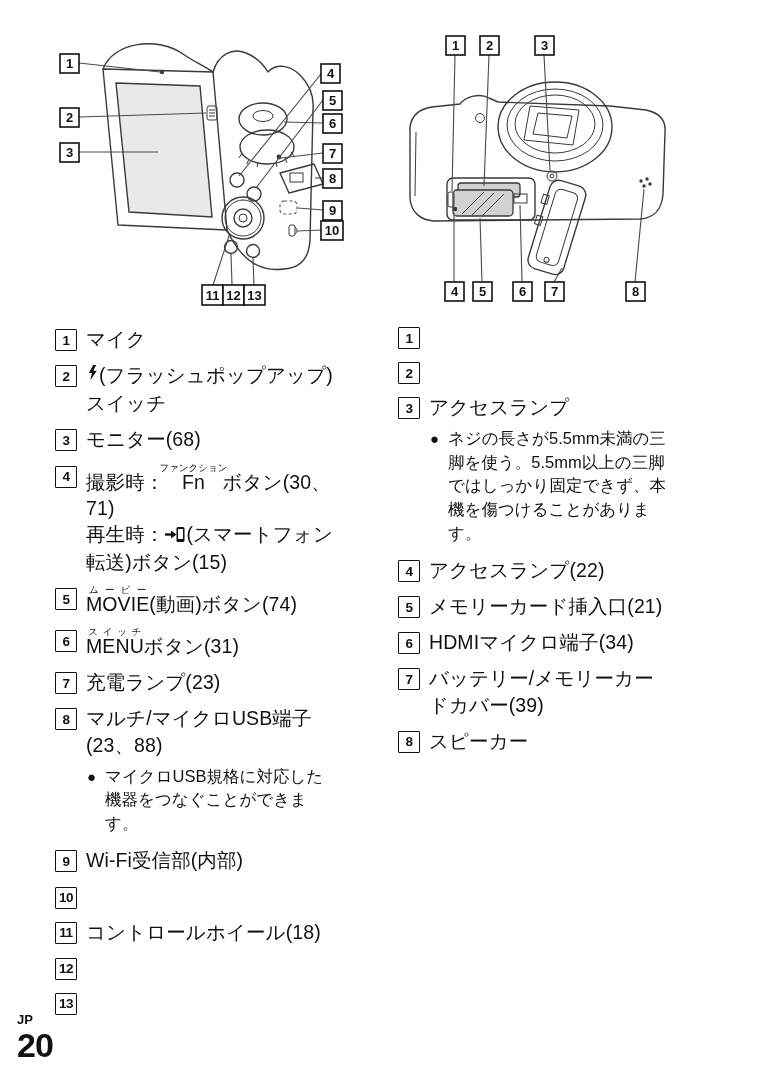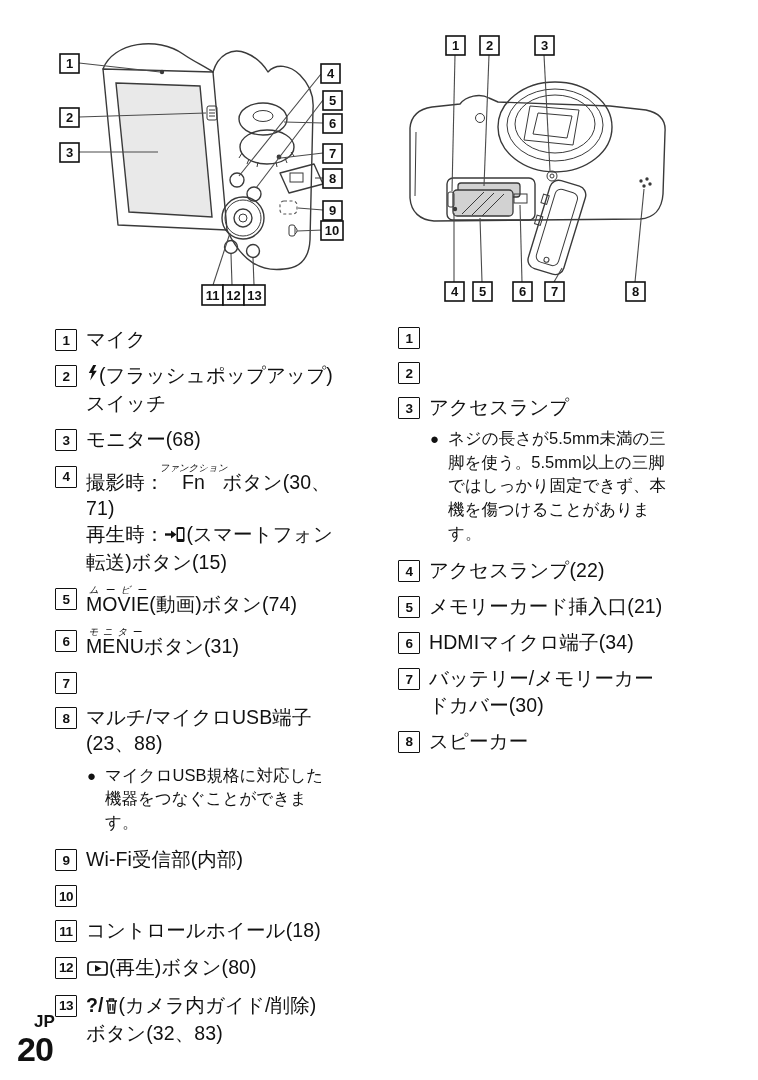--- a/index.html
+++ b/index.html
@@ -27,7 +27,7 @@
   .note{display:flex;font-size:16.5px;line-height:1.43;margin-top:7px;margin-bottom:2px;padding-left:1px;letter-spacing:0;}
   .bullet{flex:0 0 auto;margin-right:9px;font-size:15px;line-height:1.55;}
   ruby{ruby-position:over;}
-  ruby rt{font-size:9.5px;font-weight:normal;letter-spacing:0;white-space:nowrap;font-style:italic;}
+  ruby rt{font-size:9.5px;font-weight:normal;letter-spacing:0;white-space:nowrap;}
   .icon{display:inline-block;vertical-align:-2px;margin:0 1px;}
   .qmark{font-weight:bold;}
 

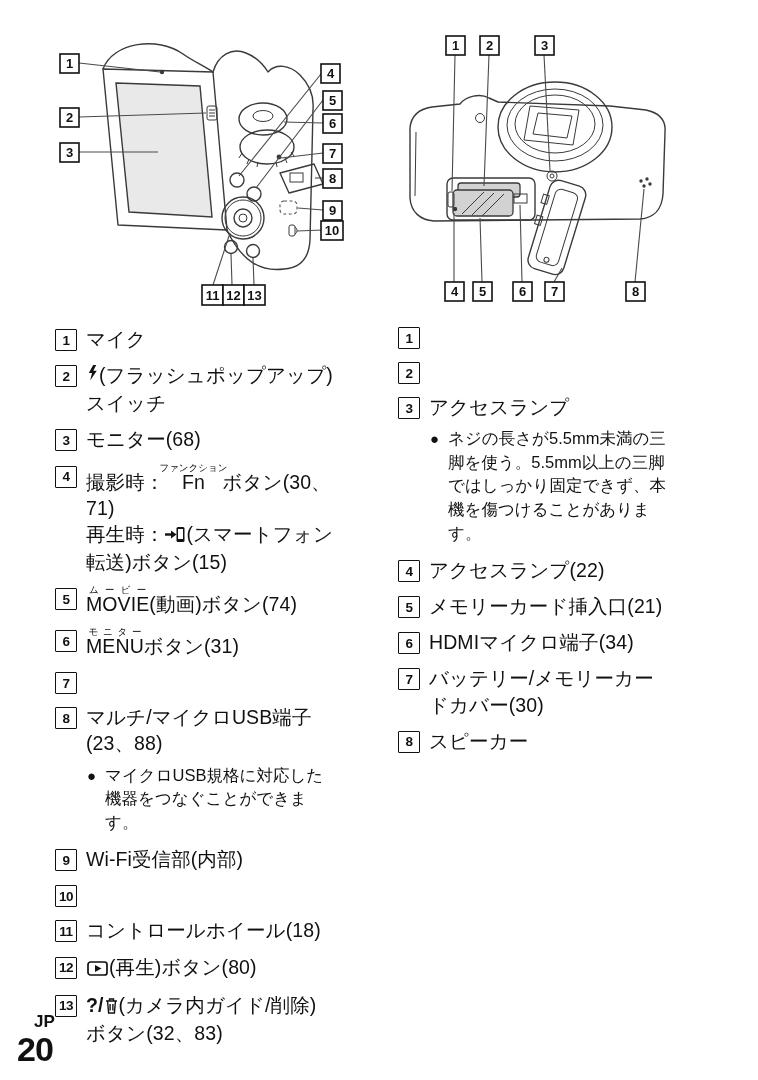--- a/index.html
+++ b/index.html
@@ -289,7 +289,7 @@
 
   <div class="item">
       <span class="numbox">6</span>
-    <div class="itext"><ruby><span>MENU</span><rt>モニター</rt></ruby><span>ボタン(31)</span></div>
+    <div class="itext"><ruby><span>MENU</span><rt>スイッチ</rt></ruby><span>ボタン(31)</span></div>
     </div>
 
   <div class="item">

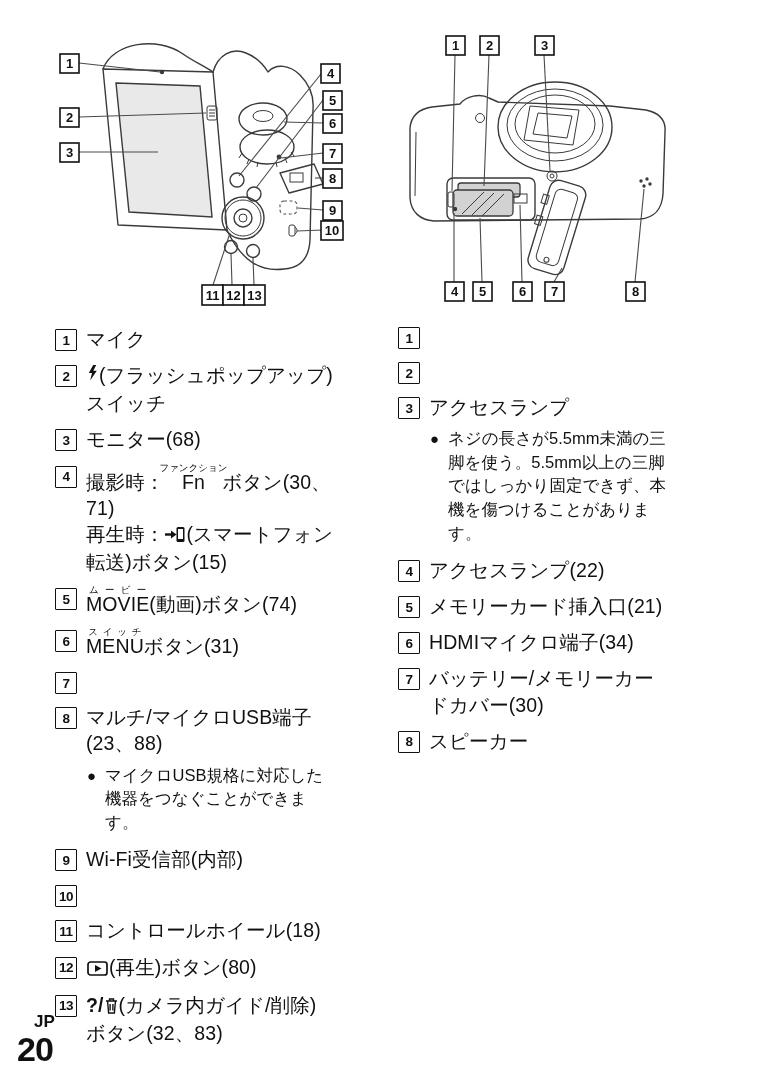--- a/index.html
+++ b/index.html
@@ -294,6 +294,7 @@
 
   <div class="item">
       <span class="numbox">7</span>
+    <div class="itext">充電ランプ(23)</div>
     </div>
 
   <div class="item">

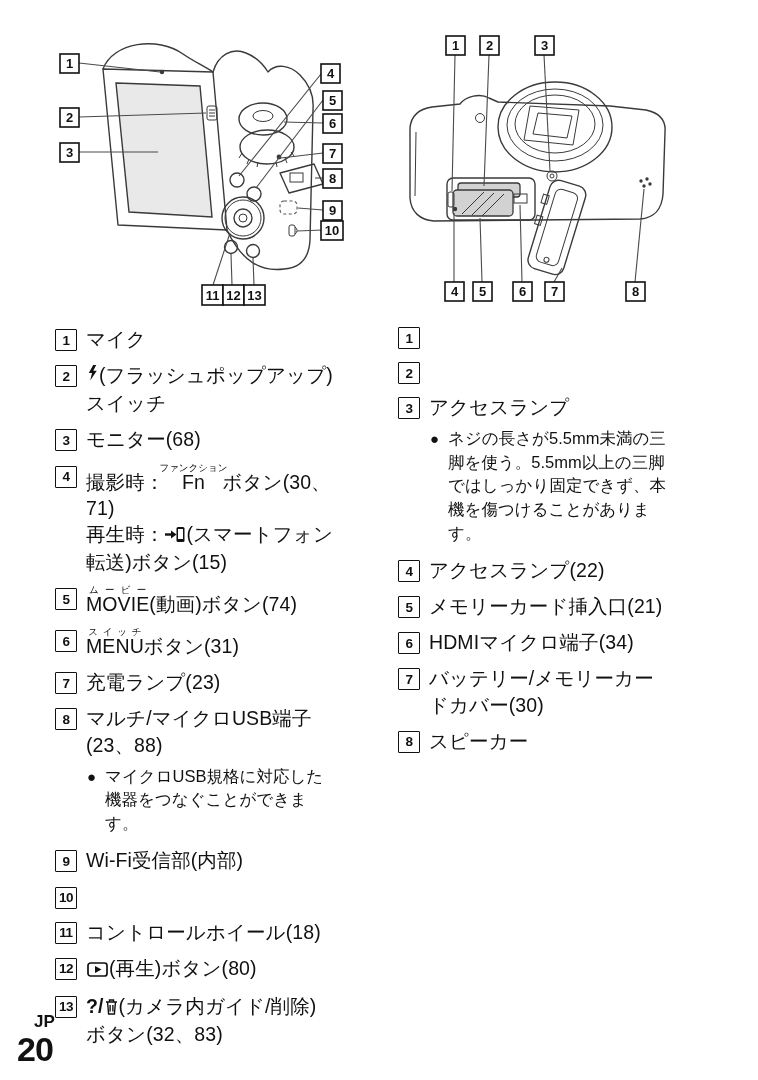--- a/index.html
+++ b/index.html
@@ -375,7 +375,7 @@
 
   <div class="item">
       <span class="numbox">7</span>
-    <div class="itext">バッテリー/メモリーカードカバー(30)</div>
+    <div class="itext">バッテリー/メモリーカードカバー(39)</div>
     </div>
 
   <div class="item">

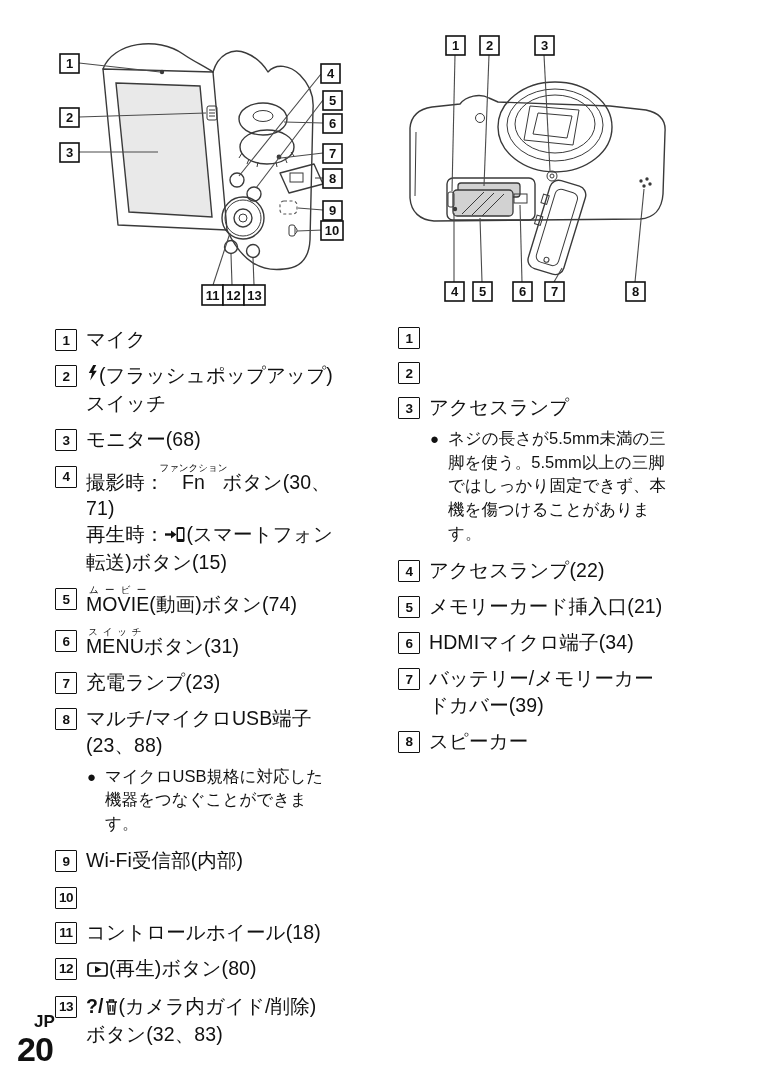--- a/index.html
+++ b/index.html
@@ -323,10 +323,6 @@
 
   <div class="item">
       <span class="numbox">12</span>
-    <div class="itext"><span class="icon"><svg width="21" height="15" viewBox="0 0 21 15">
-            <rect x="1" y="1" width="19" height="13" rx="2.5" fill="none" stroke="#111" stroke-width="1.7"></rect>
-            <polygon points="8,4 14.5,7.5 8,11" fill="#111"></polygon>
-          </svg></span><span>(再生)ボタン(80)</span></div>
     </div>
 
   <div class="item">

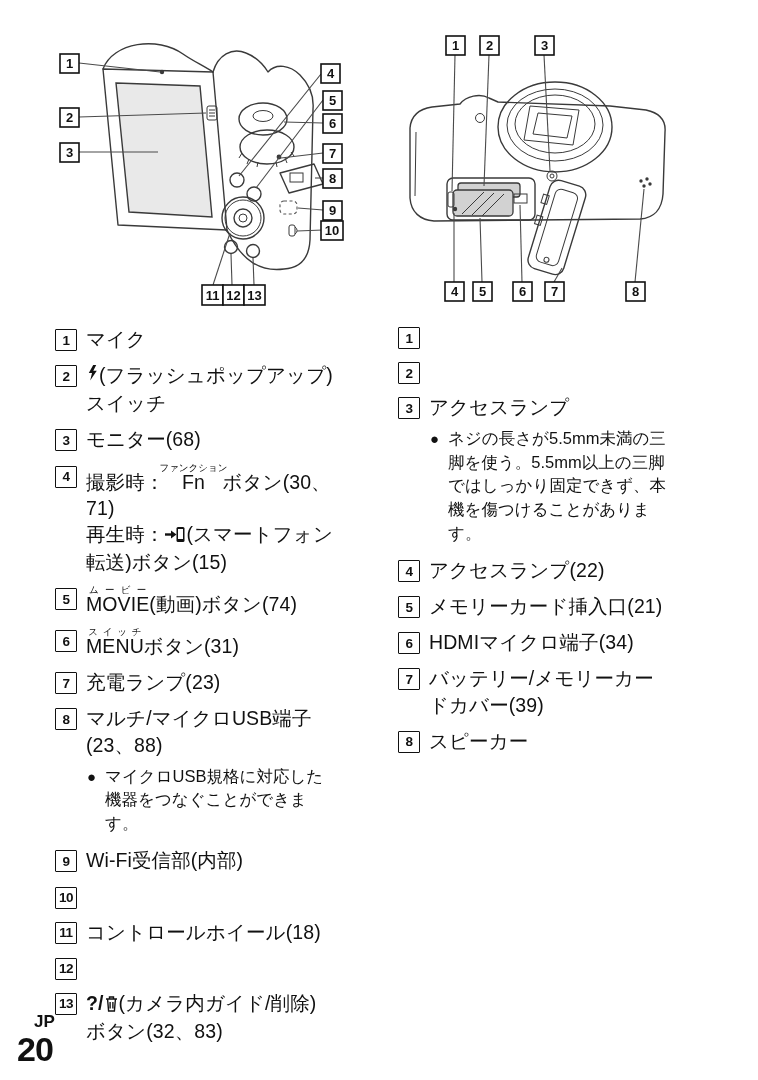--- a/index.html
+++ b/index.html
@@ -327,9 +327,6 @@
 
   <div class="item">
       <span class="numbox">13</span>
-    <div class="itext"><span class="qmark">?/</span><span class="icon"><svg width="13" height="17" viewBox="0 0 13 17">
-            <path d="M1,4 H12 M4.5,4 V2 H8.5 V4 M2.6,4.5 L3.6,16 H9.4 L10.4,4.5 M5.1,7 V13.5 M7.9,7 V13.5" fill="none" stroke="#111" stroke-width="1.4"></path>
-          </svg></span><span>(カメラ内ガイド/削除)ボタン(32、83)</span></div>
     </div>
 
 </div>

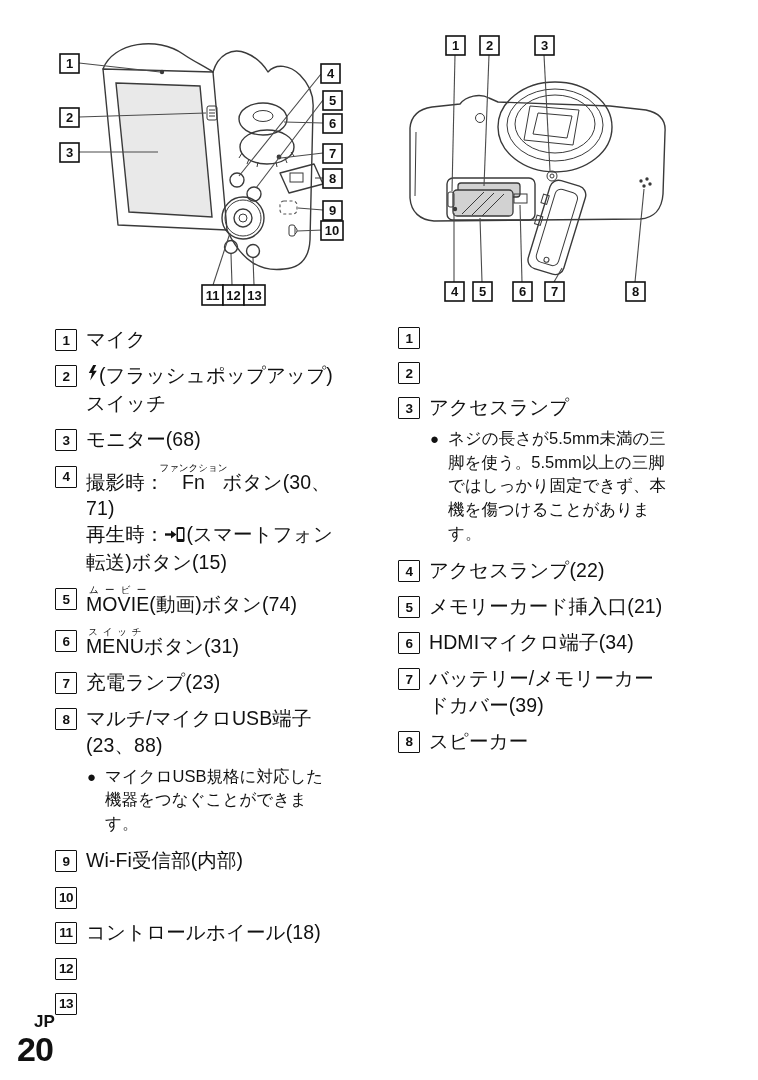--- a/index.html
+++ b/index.html
@@ -32,7 +32,7 @@
   .qmark{font-weight:bold;}
 
   .footer{position:absolute;left:17px;top:1013px;}
-  .footer-jp{font-size:17px;font-weight:bold;margin-left:17px;line-height:1;}
+  .footer-jp{font-size:13px;font-weight:bold;line-height:1;}
   .footer-page{font-size:34px;font-weight:bold;line-height:1;margin-top:2px;letter-spacing:-1px;}
 
   

